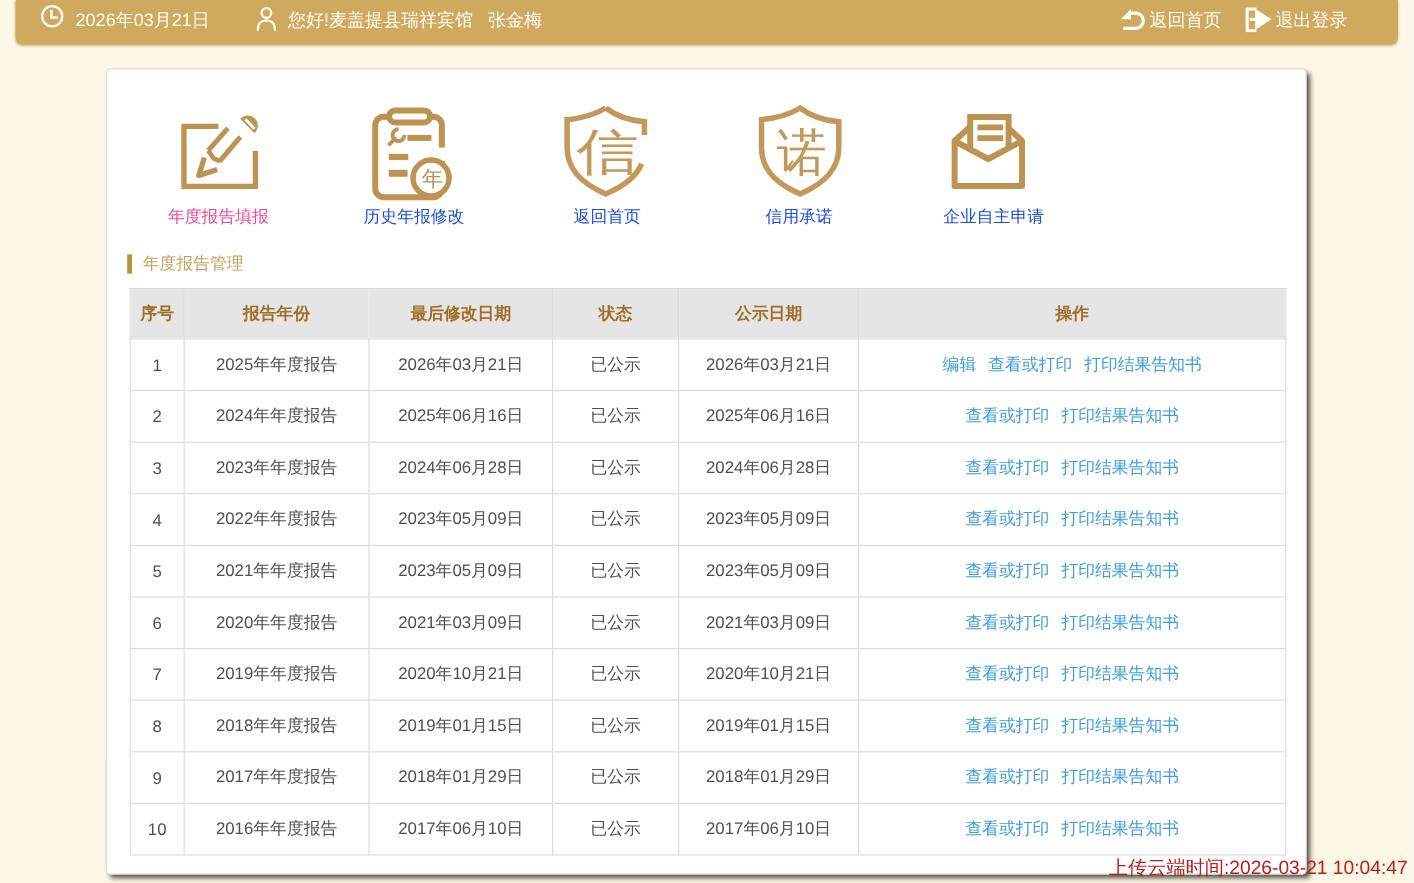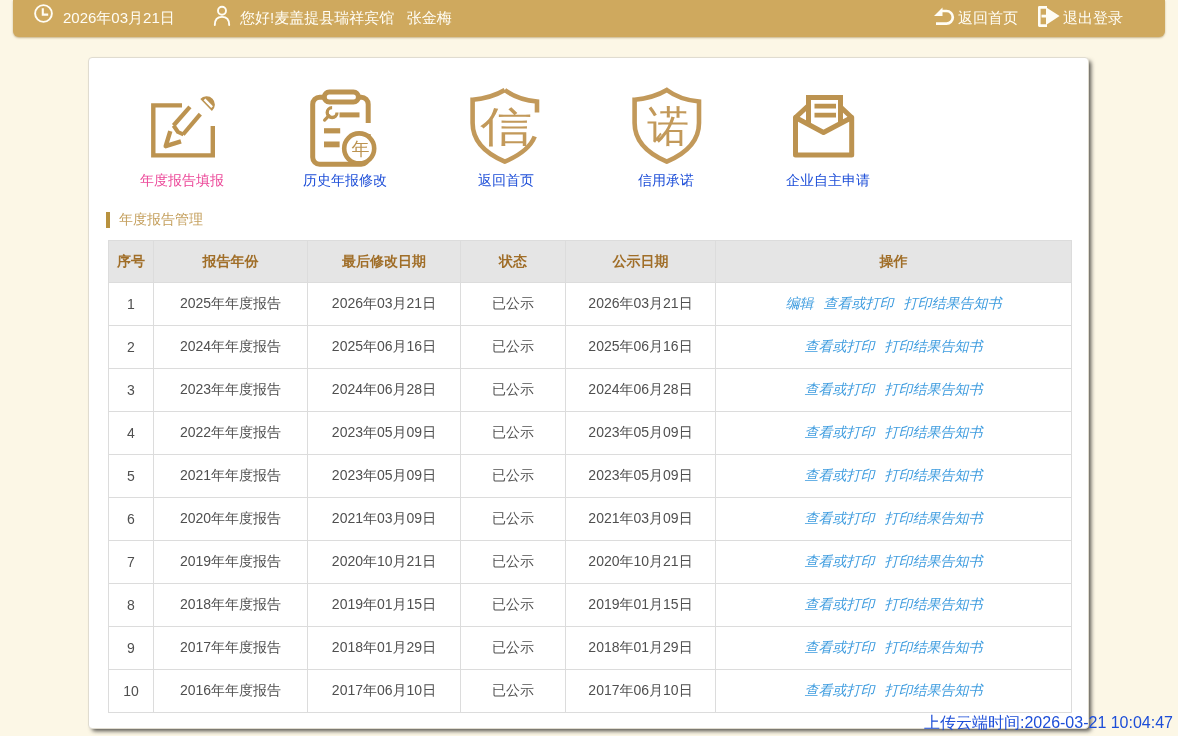--- a/index.html
+++ b/index.html
@@ -26,7 +26,7 @@
 .rtable th, .rtable td { border:1px solid #DCDCDC; text-align:center; padding:0; overflow:hidden; }
 .rtable th { height:42px; background:#e5e5e5; color:#A06E28; font-weight:bold; }
 .rtable td { height:43px; }
-.rtable a { color:#3E9CDF; text-decoration:none; margin:0 5px;font-style:italic; }
+.rtable a { color:#3E9CDF; text-decoration:none; margin:0 5px; }
 .uptime { position:absolute; right:5px; top:713px; font-size:16px; color:#1d4ed8; }
 </style>
 </head>

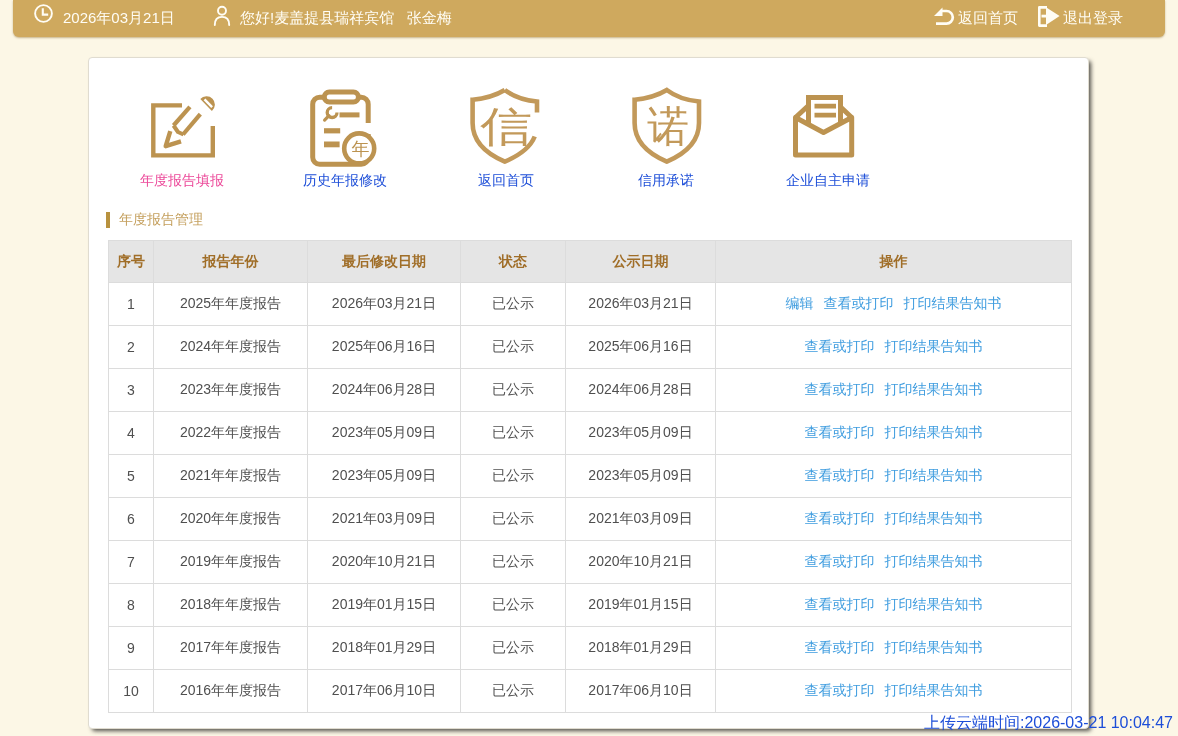--- a/index.html
+++ b/index.html
@@ -27,7 +27,7 @@
 .rtable th { height:42px; background:#e5e5e5; color:#A06E28; font-weight:bold; }
 .rtable td { height:43px; }
 .rtable a { color:#3E9CDF; text-decoration:none; margin:0 5px; }
-.uptime { position:absolute; right:5px; top:713px; font-size:16px; color:#1d4ed8; }
+.uptime { position:absolute; right:5px; top:713px; font-size:16px; color:#b91c1c; }
 </style>
 </head>
 <body>

